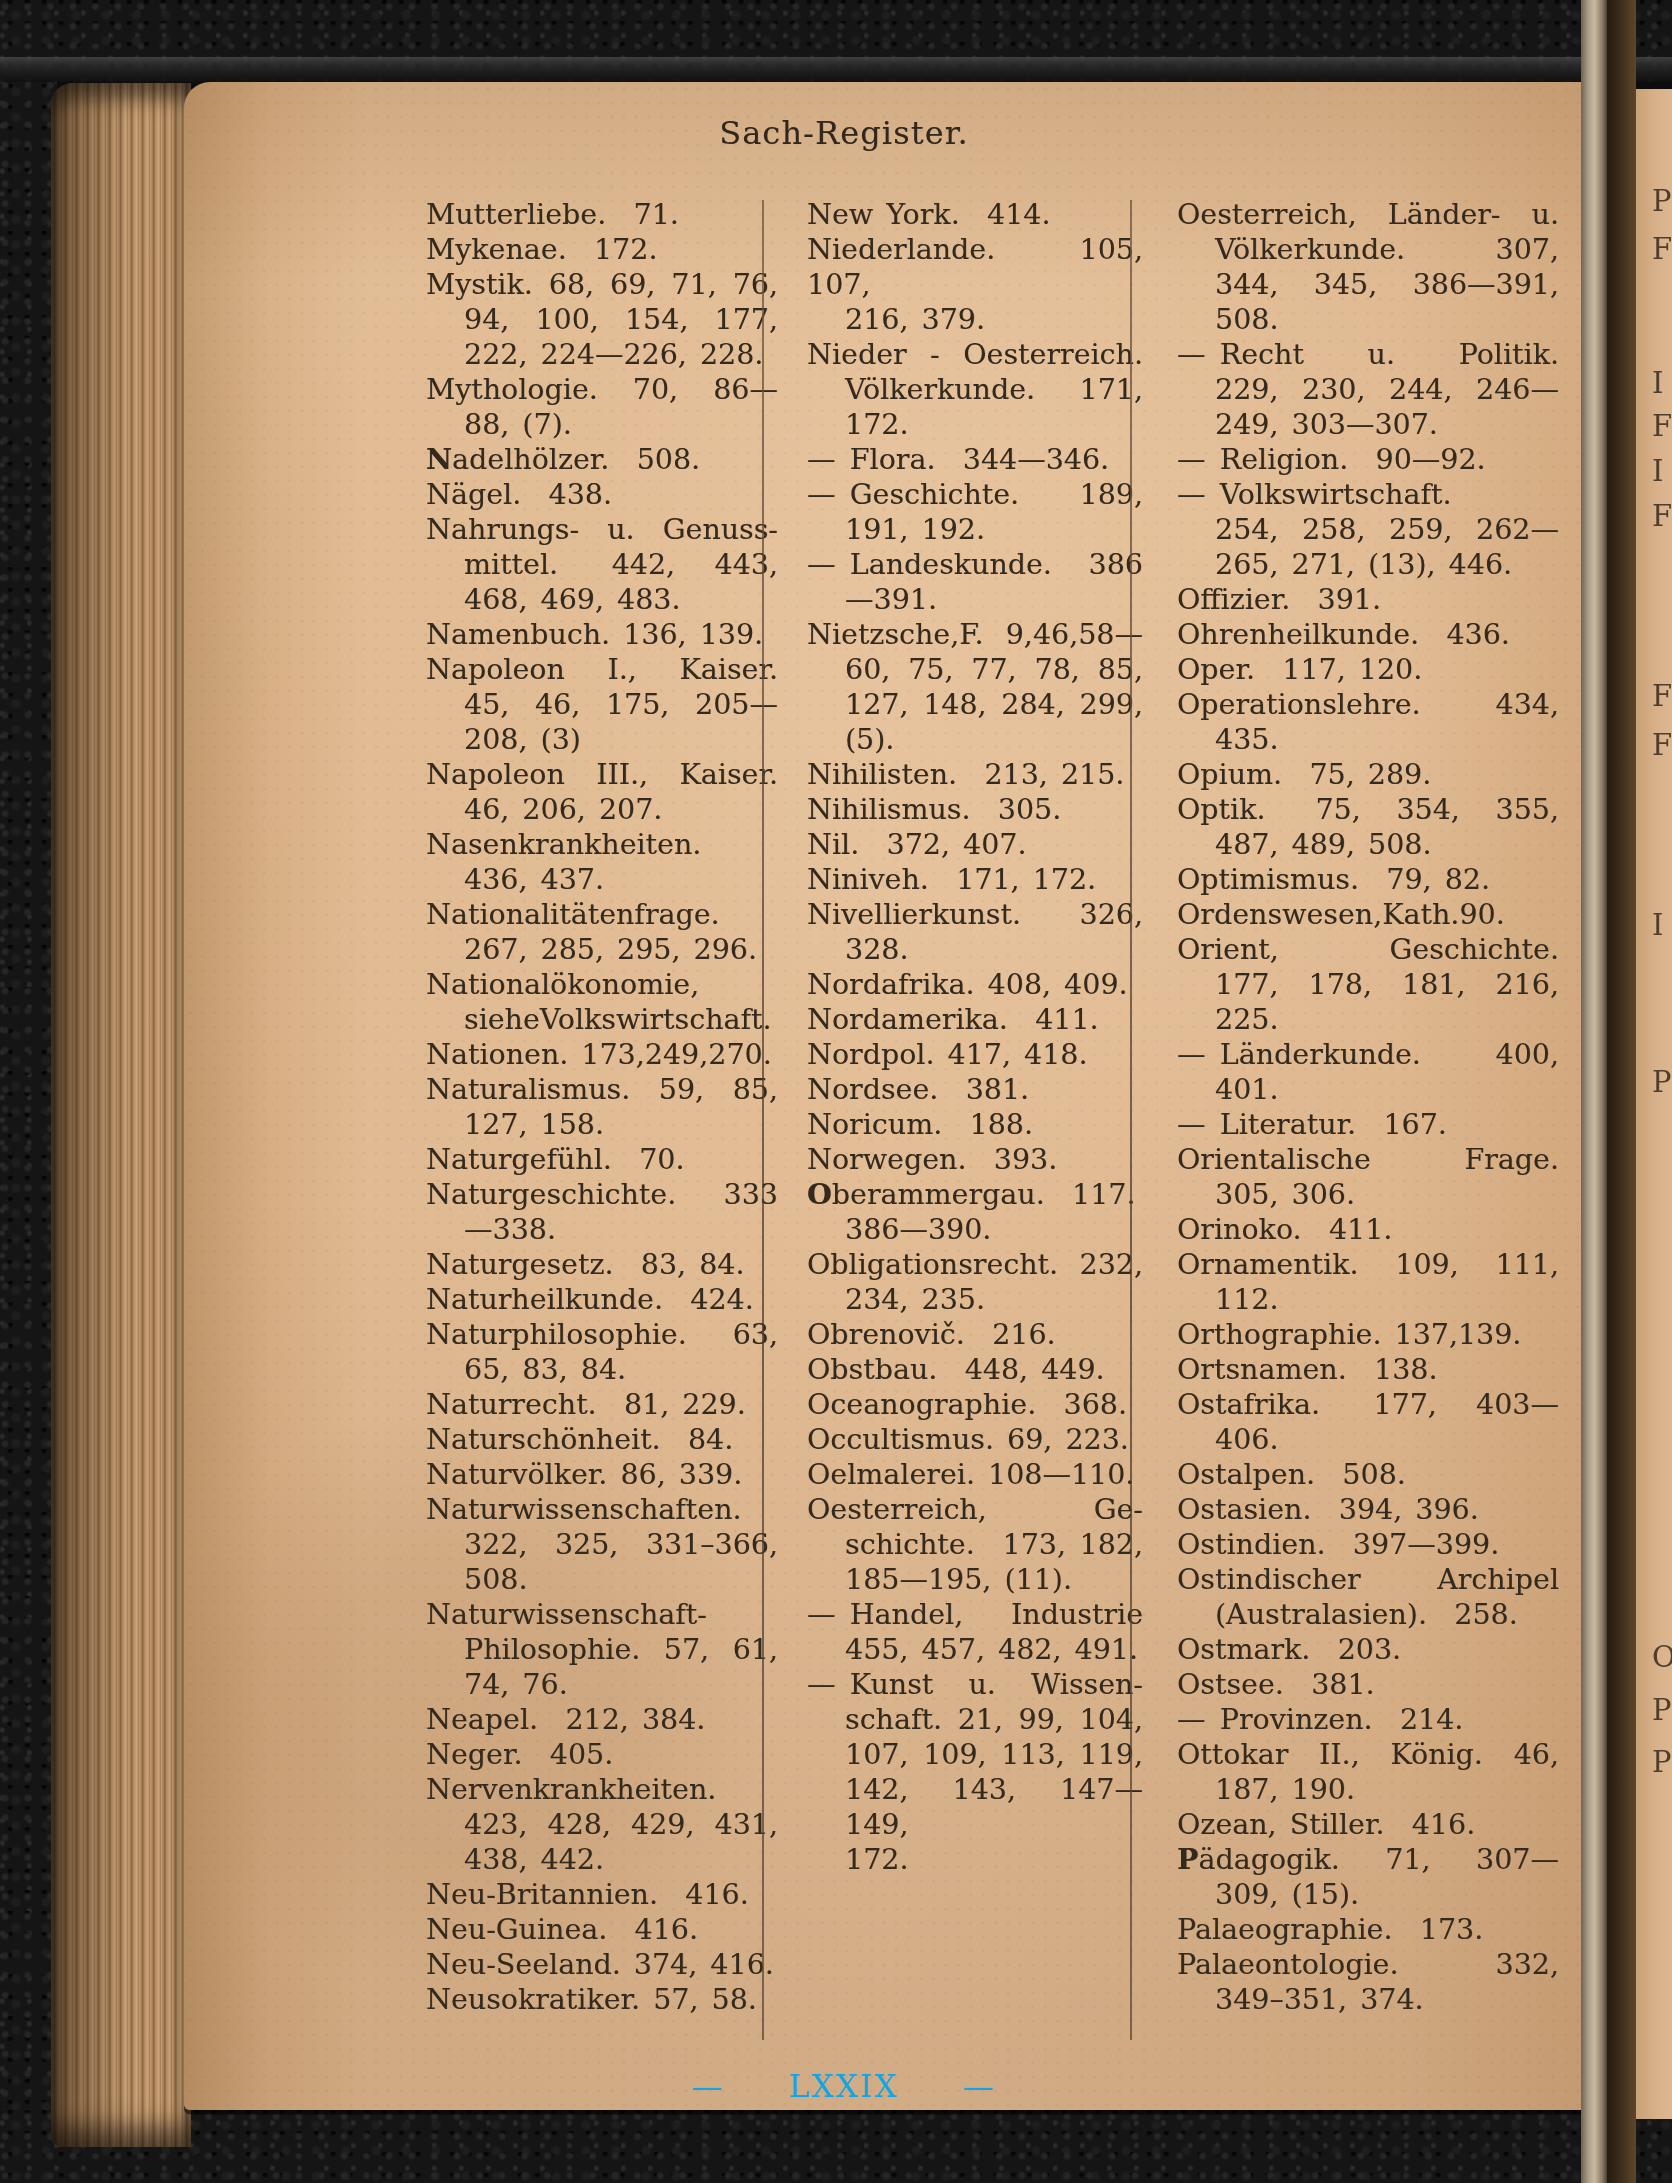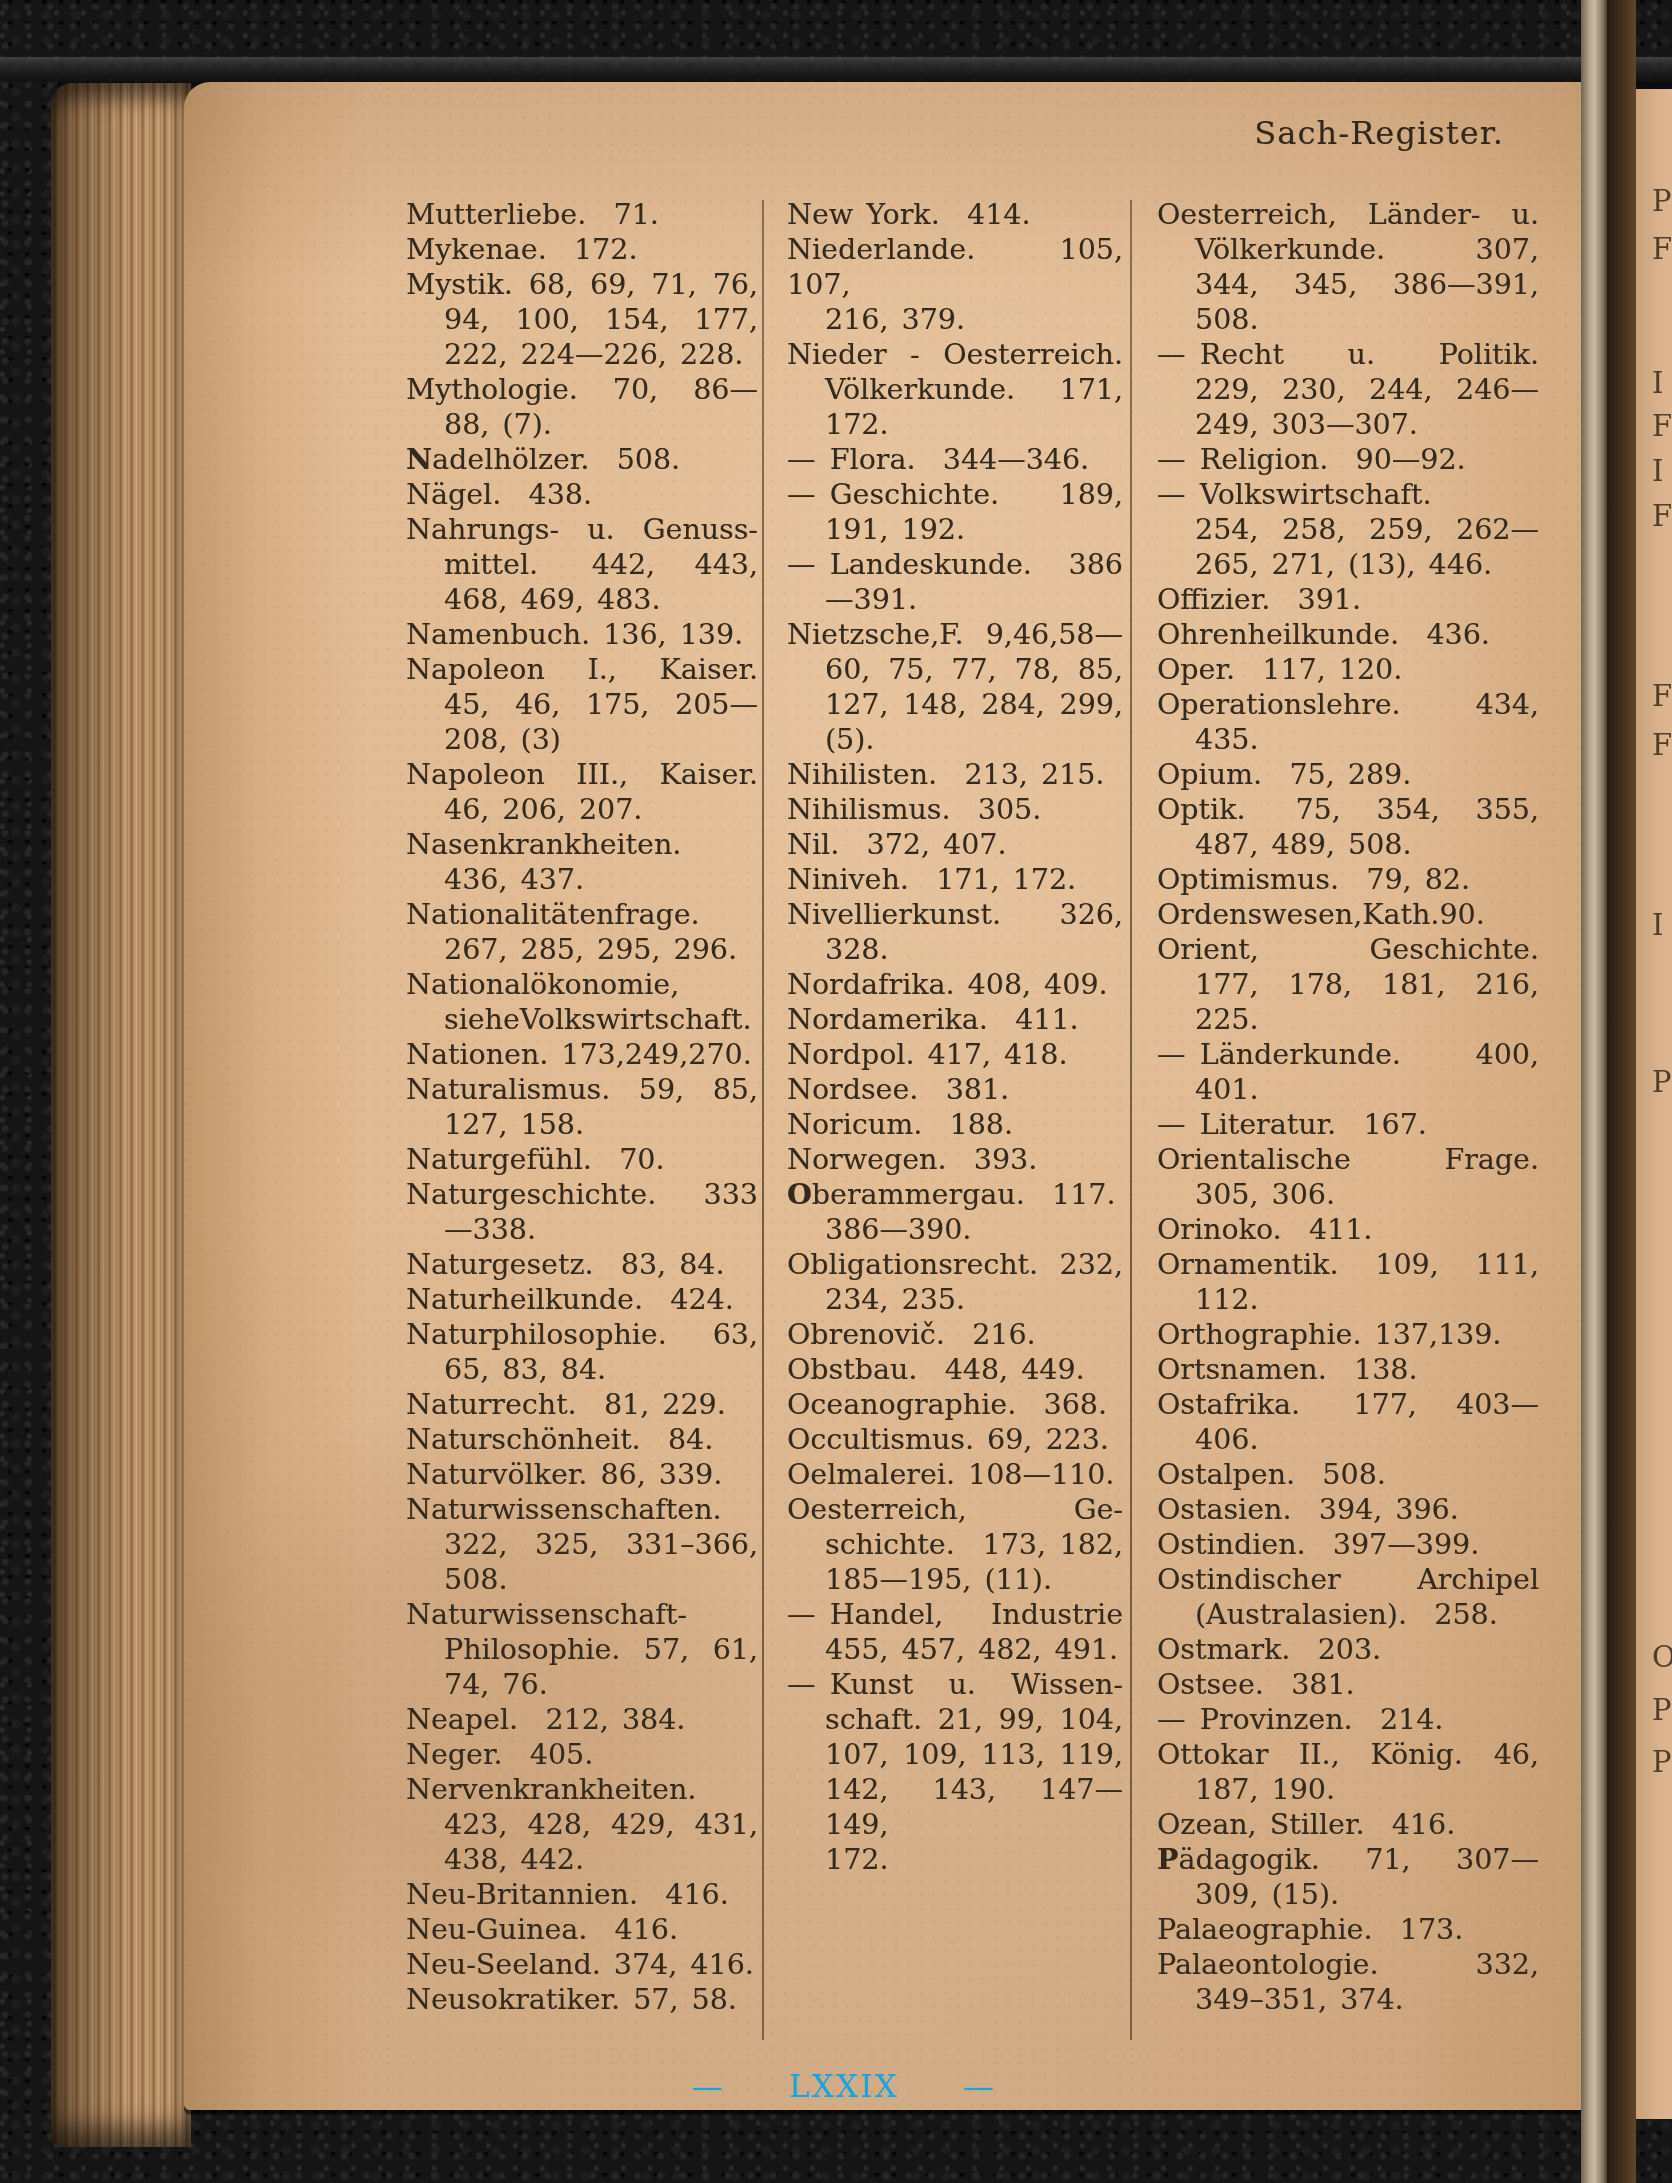--- a/index.html
+++ b/index.html
@@ -53,7 +53,7 @@
 
   
   #header{position:absolute;top:114px;left:184px;right:83px;padding-right:85px;
-    text-align:right;font-size:32px;letter-spacing:1.1px;color:#31271c;
+    text-align:center;font-size:32px;letter-spacing:1.1px;color:#31271c;
     text-shadow:0.4px 0.4px 0 rgba(60,45,30,.3);}
   #footer{position:absolute;top:2068px;left:184px;right:83px;padding-right:85px;
     text-align:center;font-size:31px;letter-spacing:2.2px;color:#0ea5e9;}

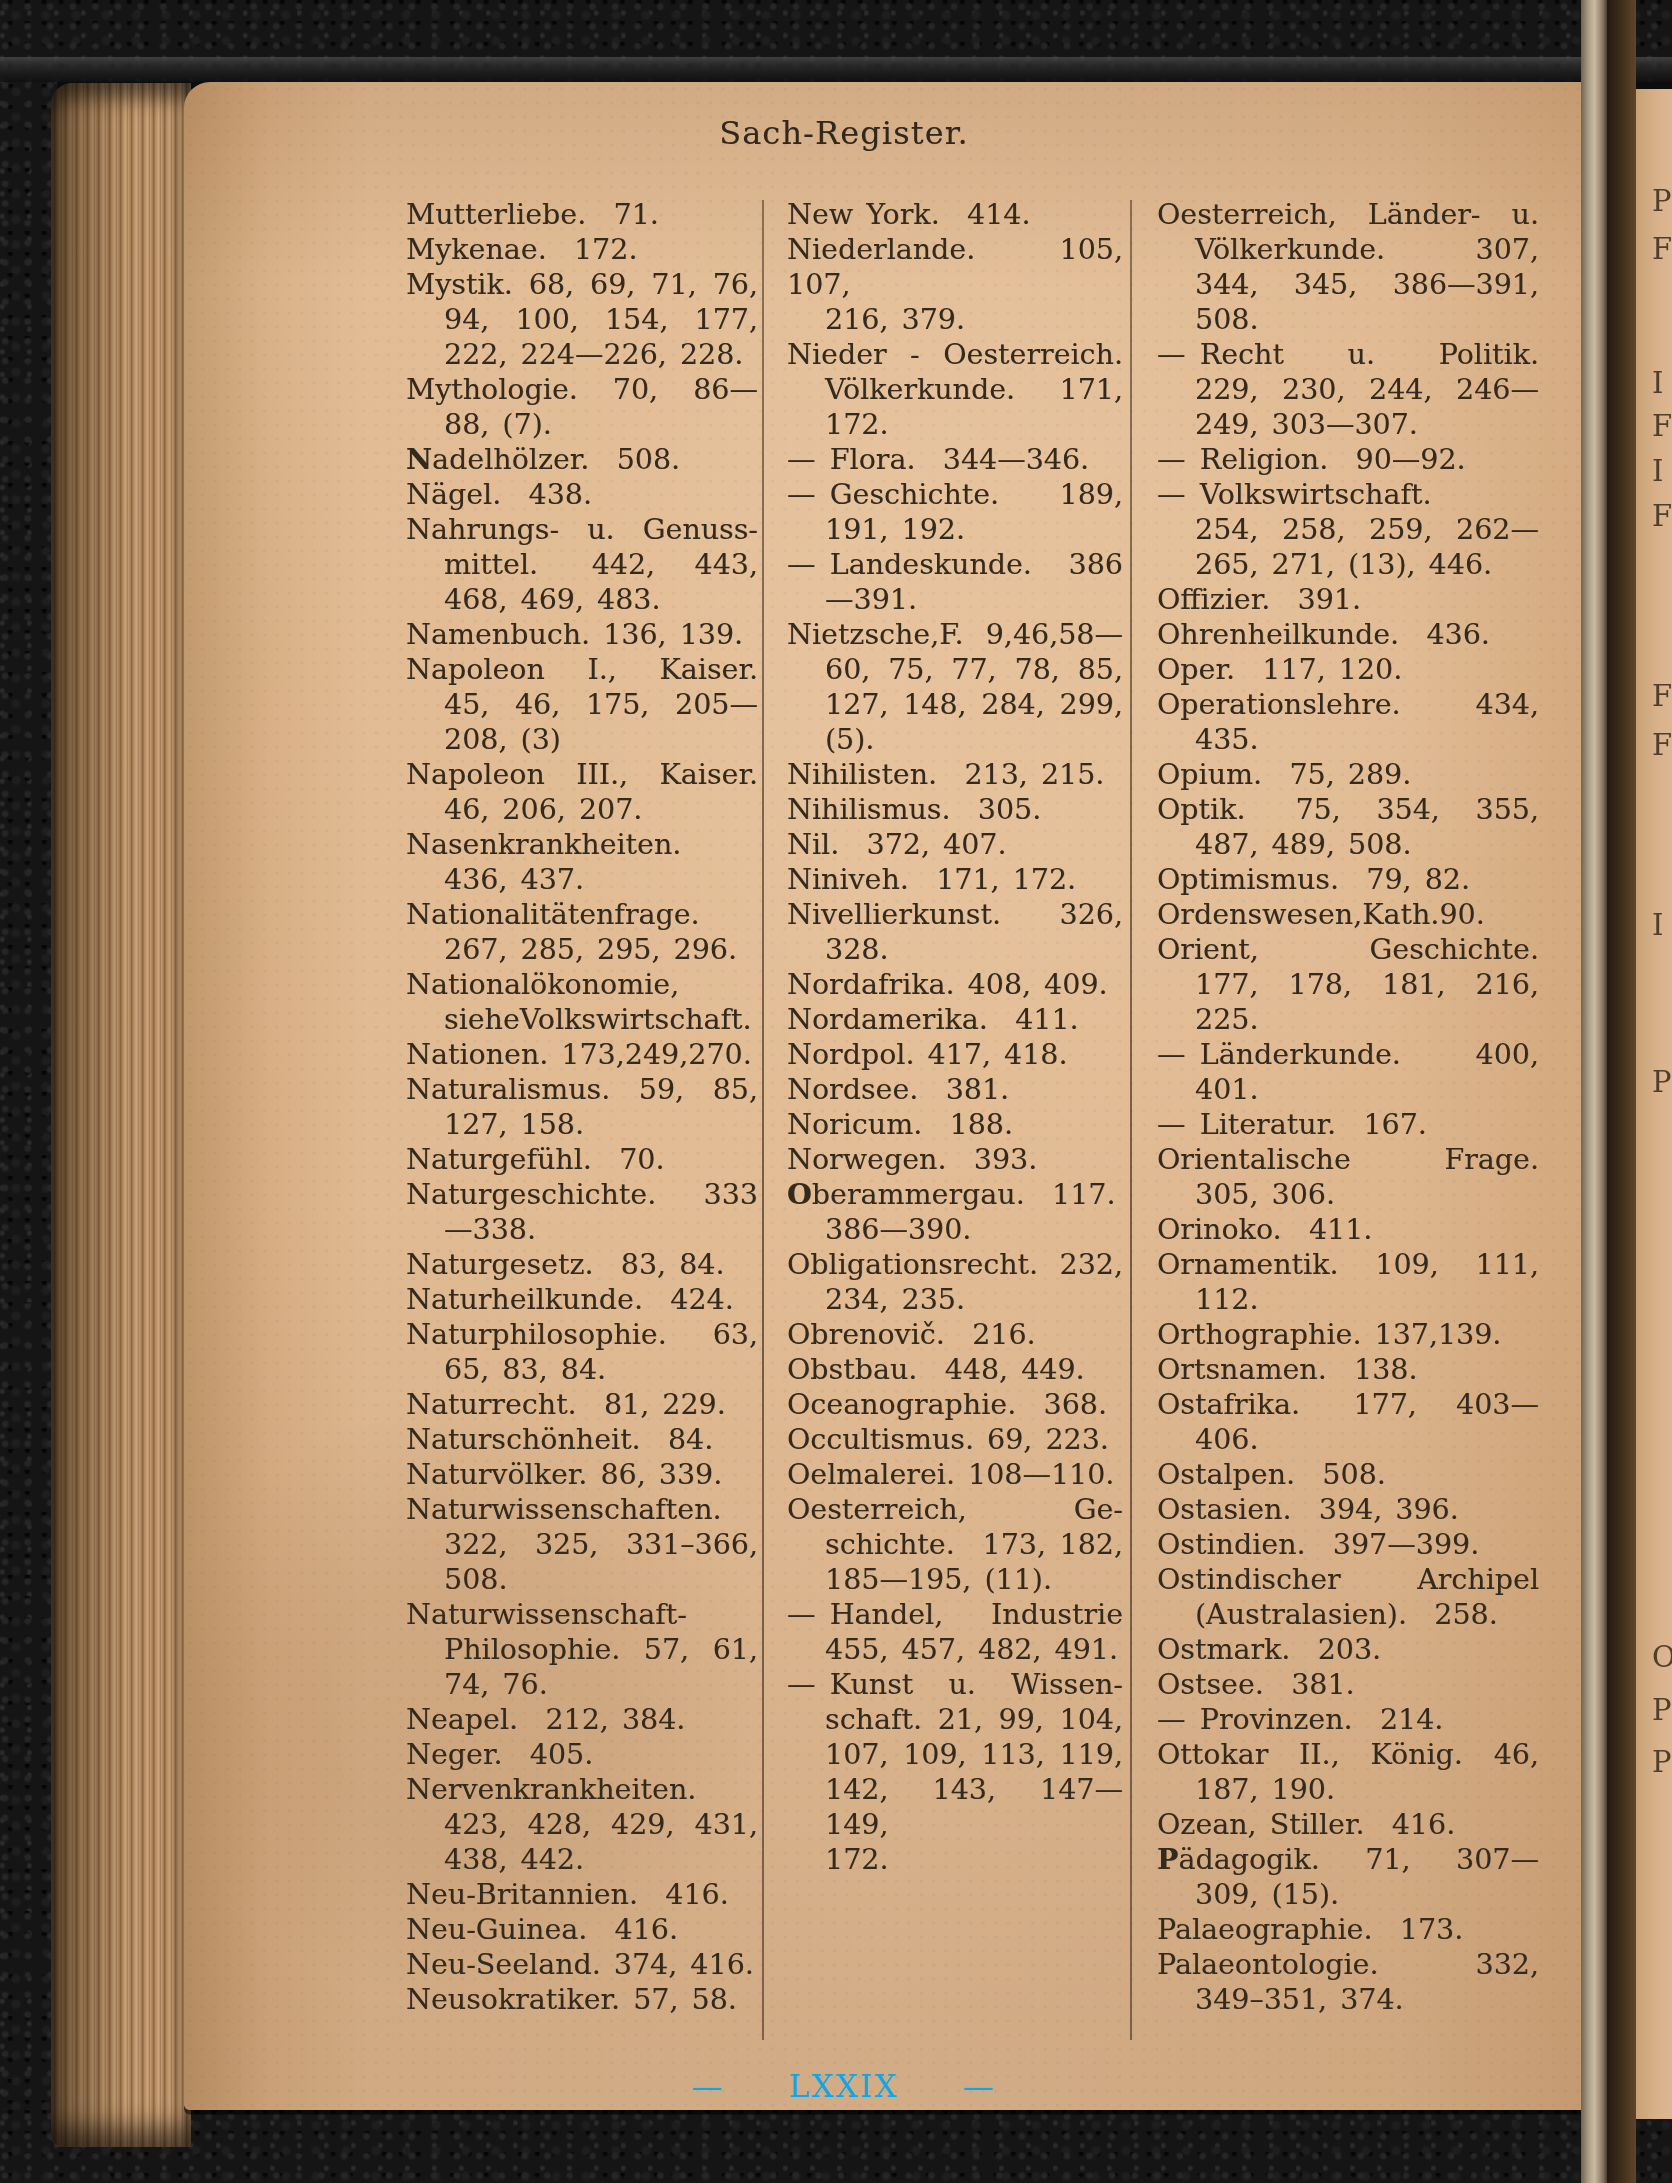--- a/index.html
+++ b/index.html
@@ -61,7 +61,7 @@
 
   
   .col{position:absolute;top:197px;color:#33291d;font-size:28.5px;line-height:35px;
-       text-shadow:0.4px 0.4px 0 rgba(60,45,30,.28); word-spacing:.14em;}
+       text-shadow:0.4px 0.4px 0 rgba(60,45,30,.28); word-spacing:.14em;margin-left:20px;}
   #col1{left:406px;width:352px;}
   #col2{left:787px;width:336px;}
   #col3{left:1157px;width:382px;}

